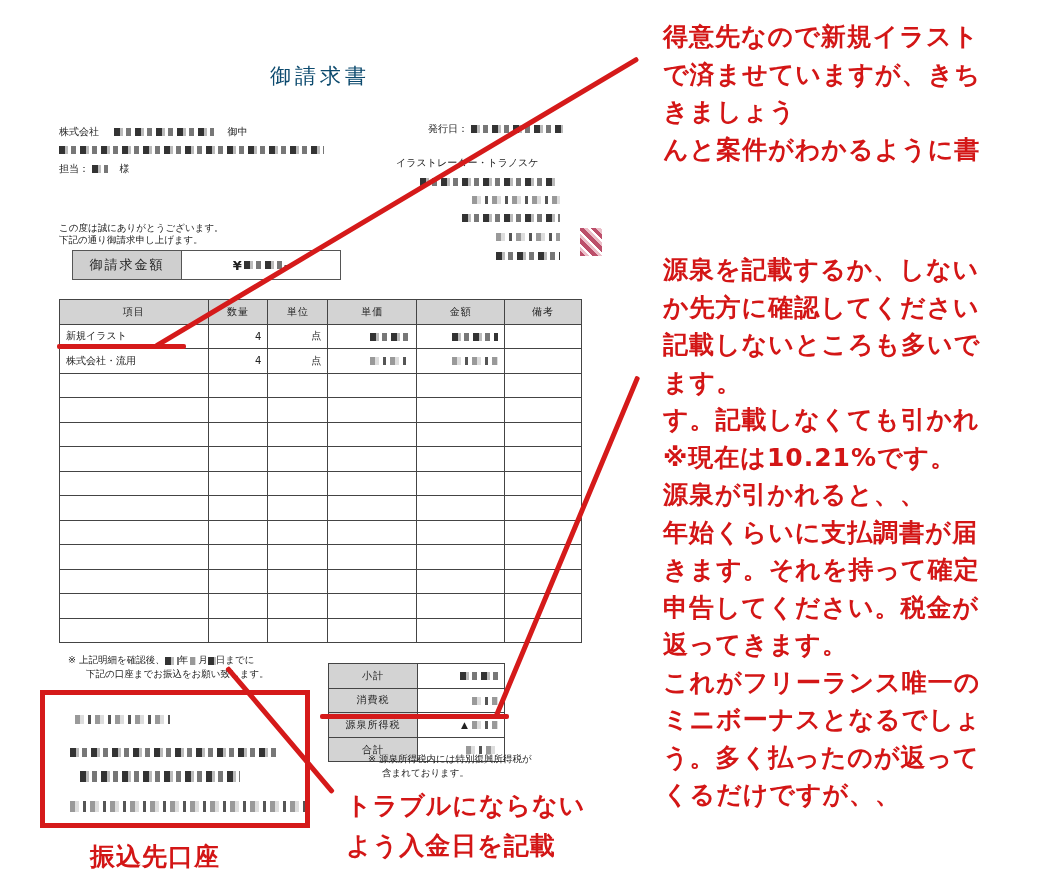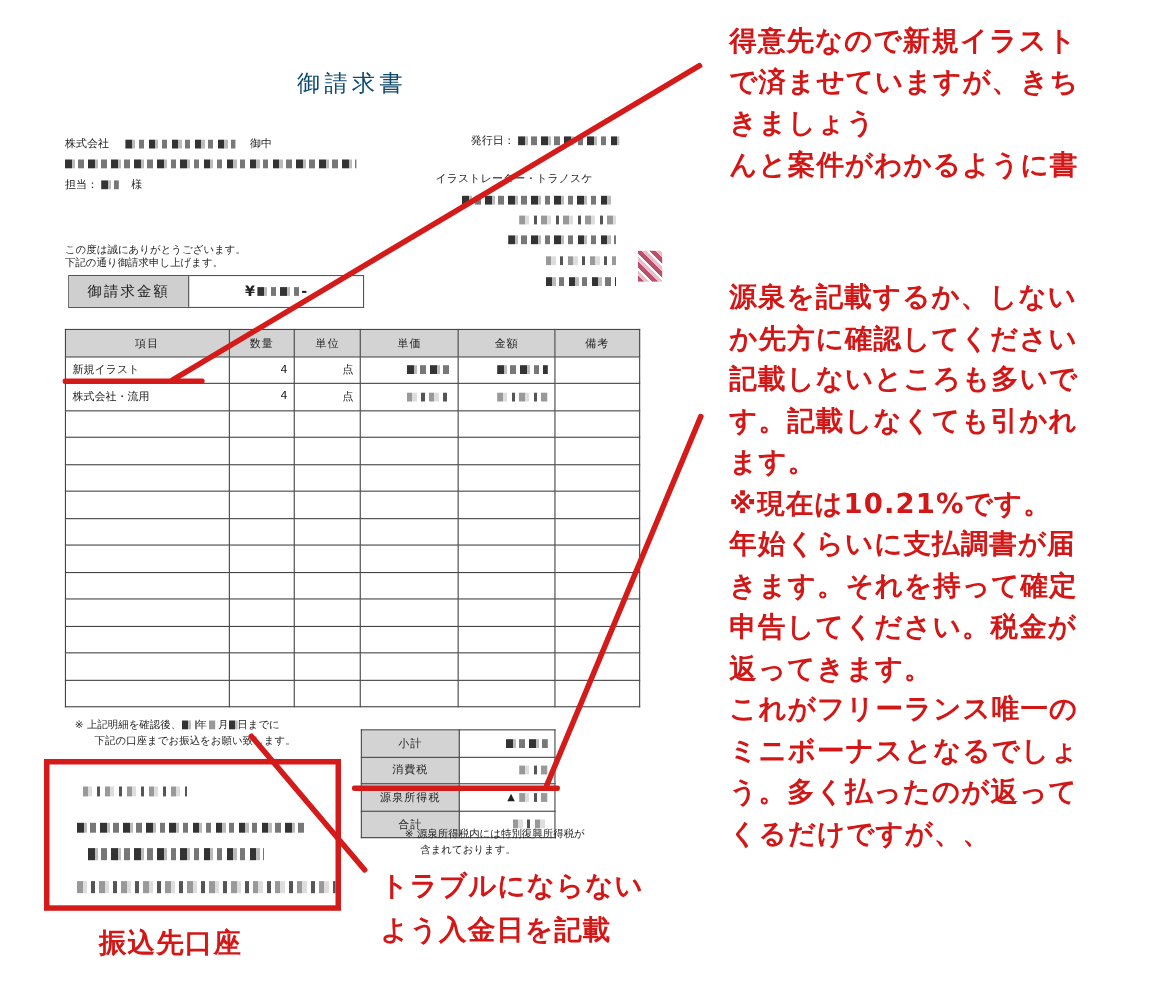--- a/index.html
+++ b/index.html
@@ -16,7 +16,7 @@
   .seal { width: 22px; height: 28px; background:
           repeating-linear-gradient(45deg,#b03050 0 4px,#e8b4c0 4px 7px,#fff 7px 9px); opacity: .85; }
 
-  .amount-box { left: 62px; top: 250px; width: 269px; height: 30px; border: 1px solid #555; display: flex; }
+  .amount-box { left: 72px; top: 250px; width: 269px; height: 30px; border: 1px solid #555; display: flex; }
   .amount-box .lbl { width: 109px; background: #cfcfcf; border-right: 1px solid #555; display:flex; align-items:center; justify-content:center; font-size: 13px; letter-spacing: 2px; }
   .amount-box .val { flex: 1; display:flex; align-items:center; justify-content:center; font-size: 13px; font-weight: bold; }
 

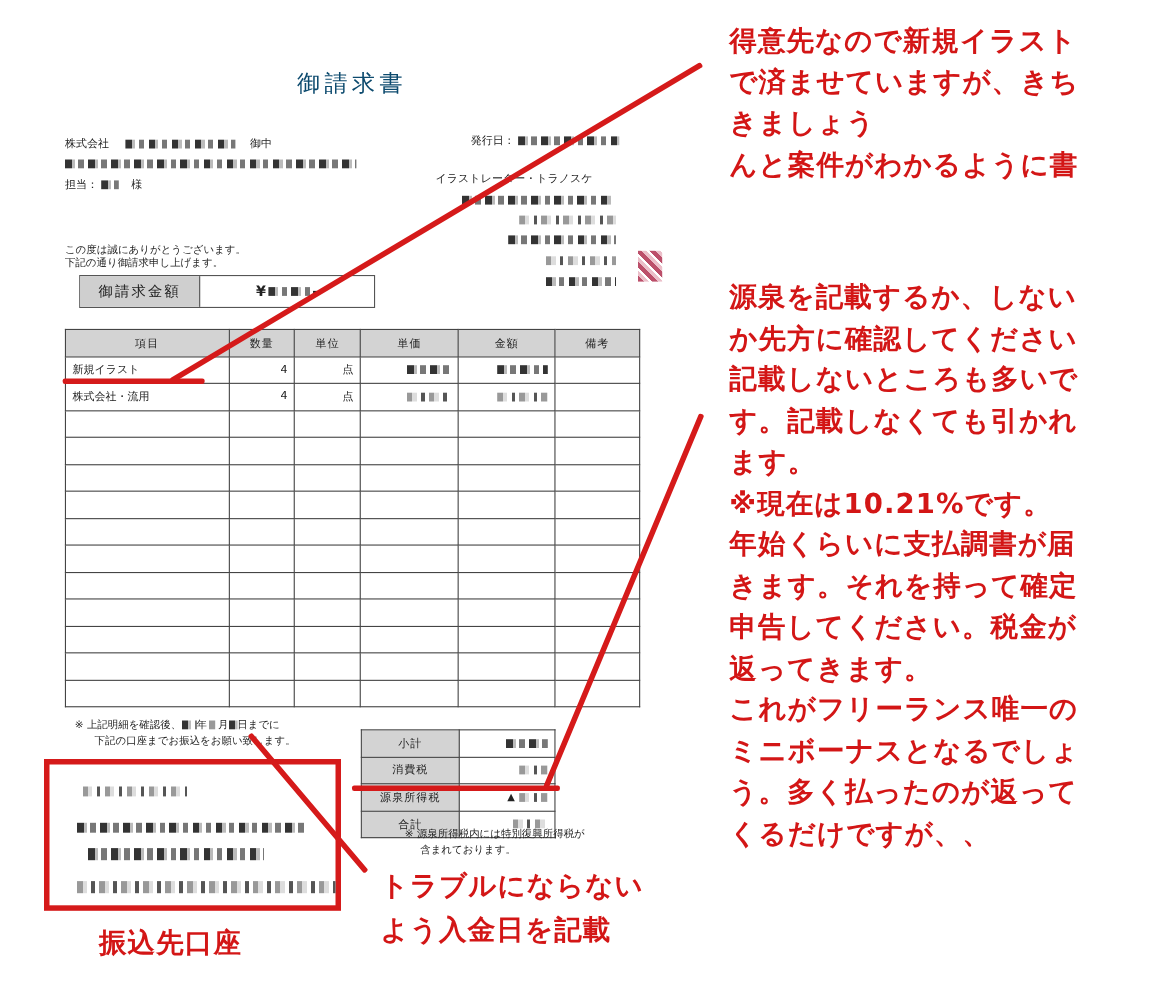--- a/index.html
+++ b/index.html
@@ -269,8 +269,8 @@
   <div>源泉を記載するか、しない</div>
   <div>か先方に確認してください</div>
   <div>記載しないところも多いで</div>
+  <div>ます。</div>
   <div>す。記載しなくても引かれ</div>
-  <div>ます。</div>
   <div>※現在は10.21%です。</div>
   <div>年始くらいに支払調書が届</div>
   <div>きます。それを持って確定</div>

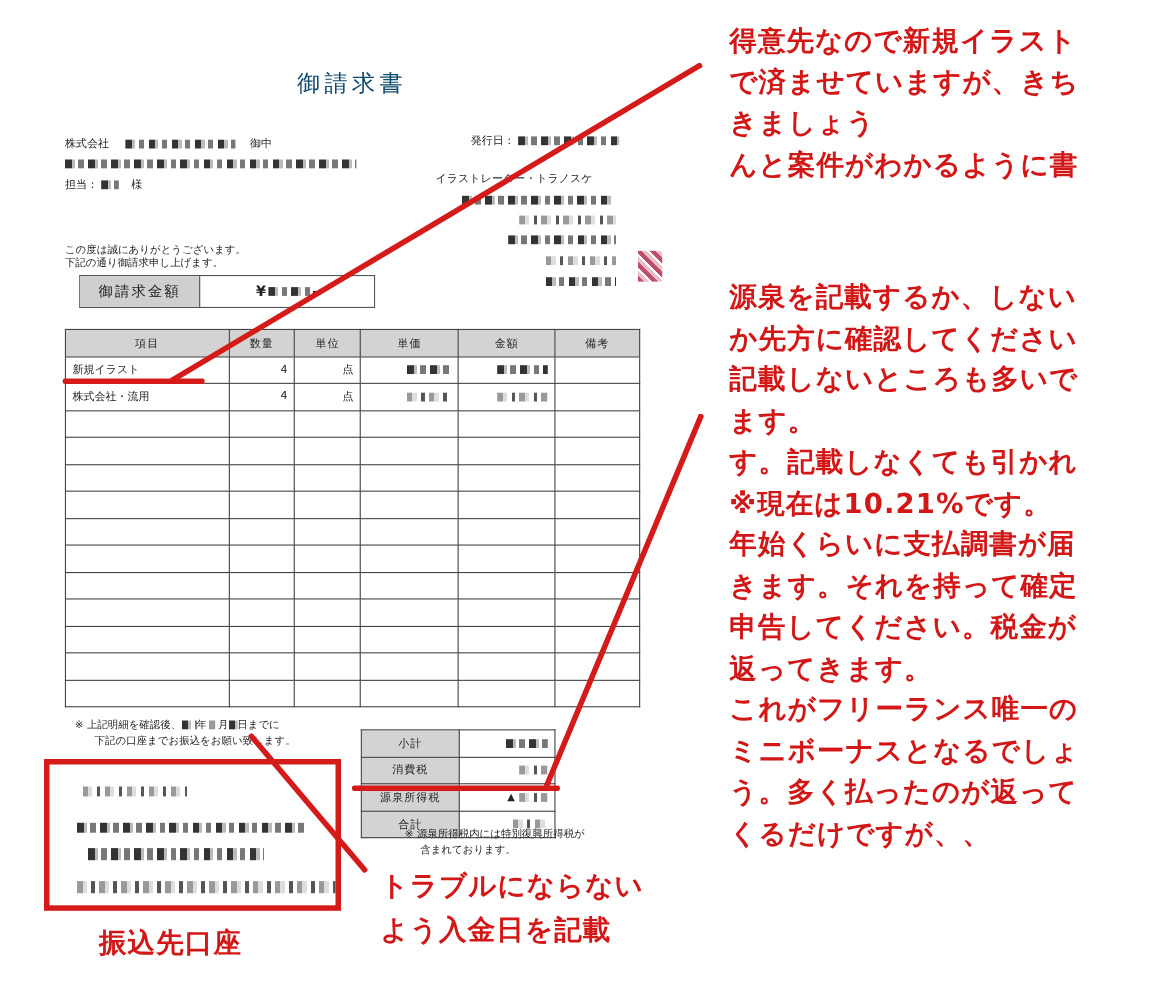--- a/index.html
+++ b/index.html
@@ -272,6 +272,7 @@
   <div>ます。</div>
   <div>す。記載しなくても引かれ</div>
   <div>※現在は10.21%です。</div>
+  <div>源泉が引かれると、、</div>
   <div>年始くらいに支払調書が届</div>
   <div>きます。それを持って確定</div>
   <div>申告してください。税金が</div>

